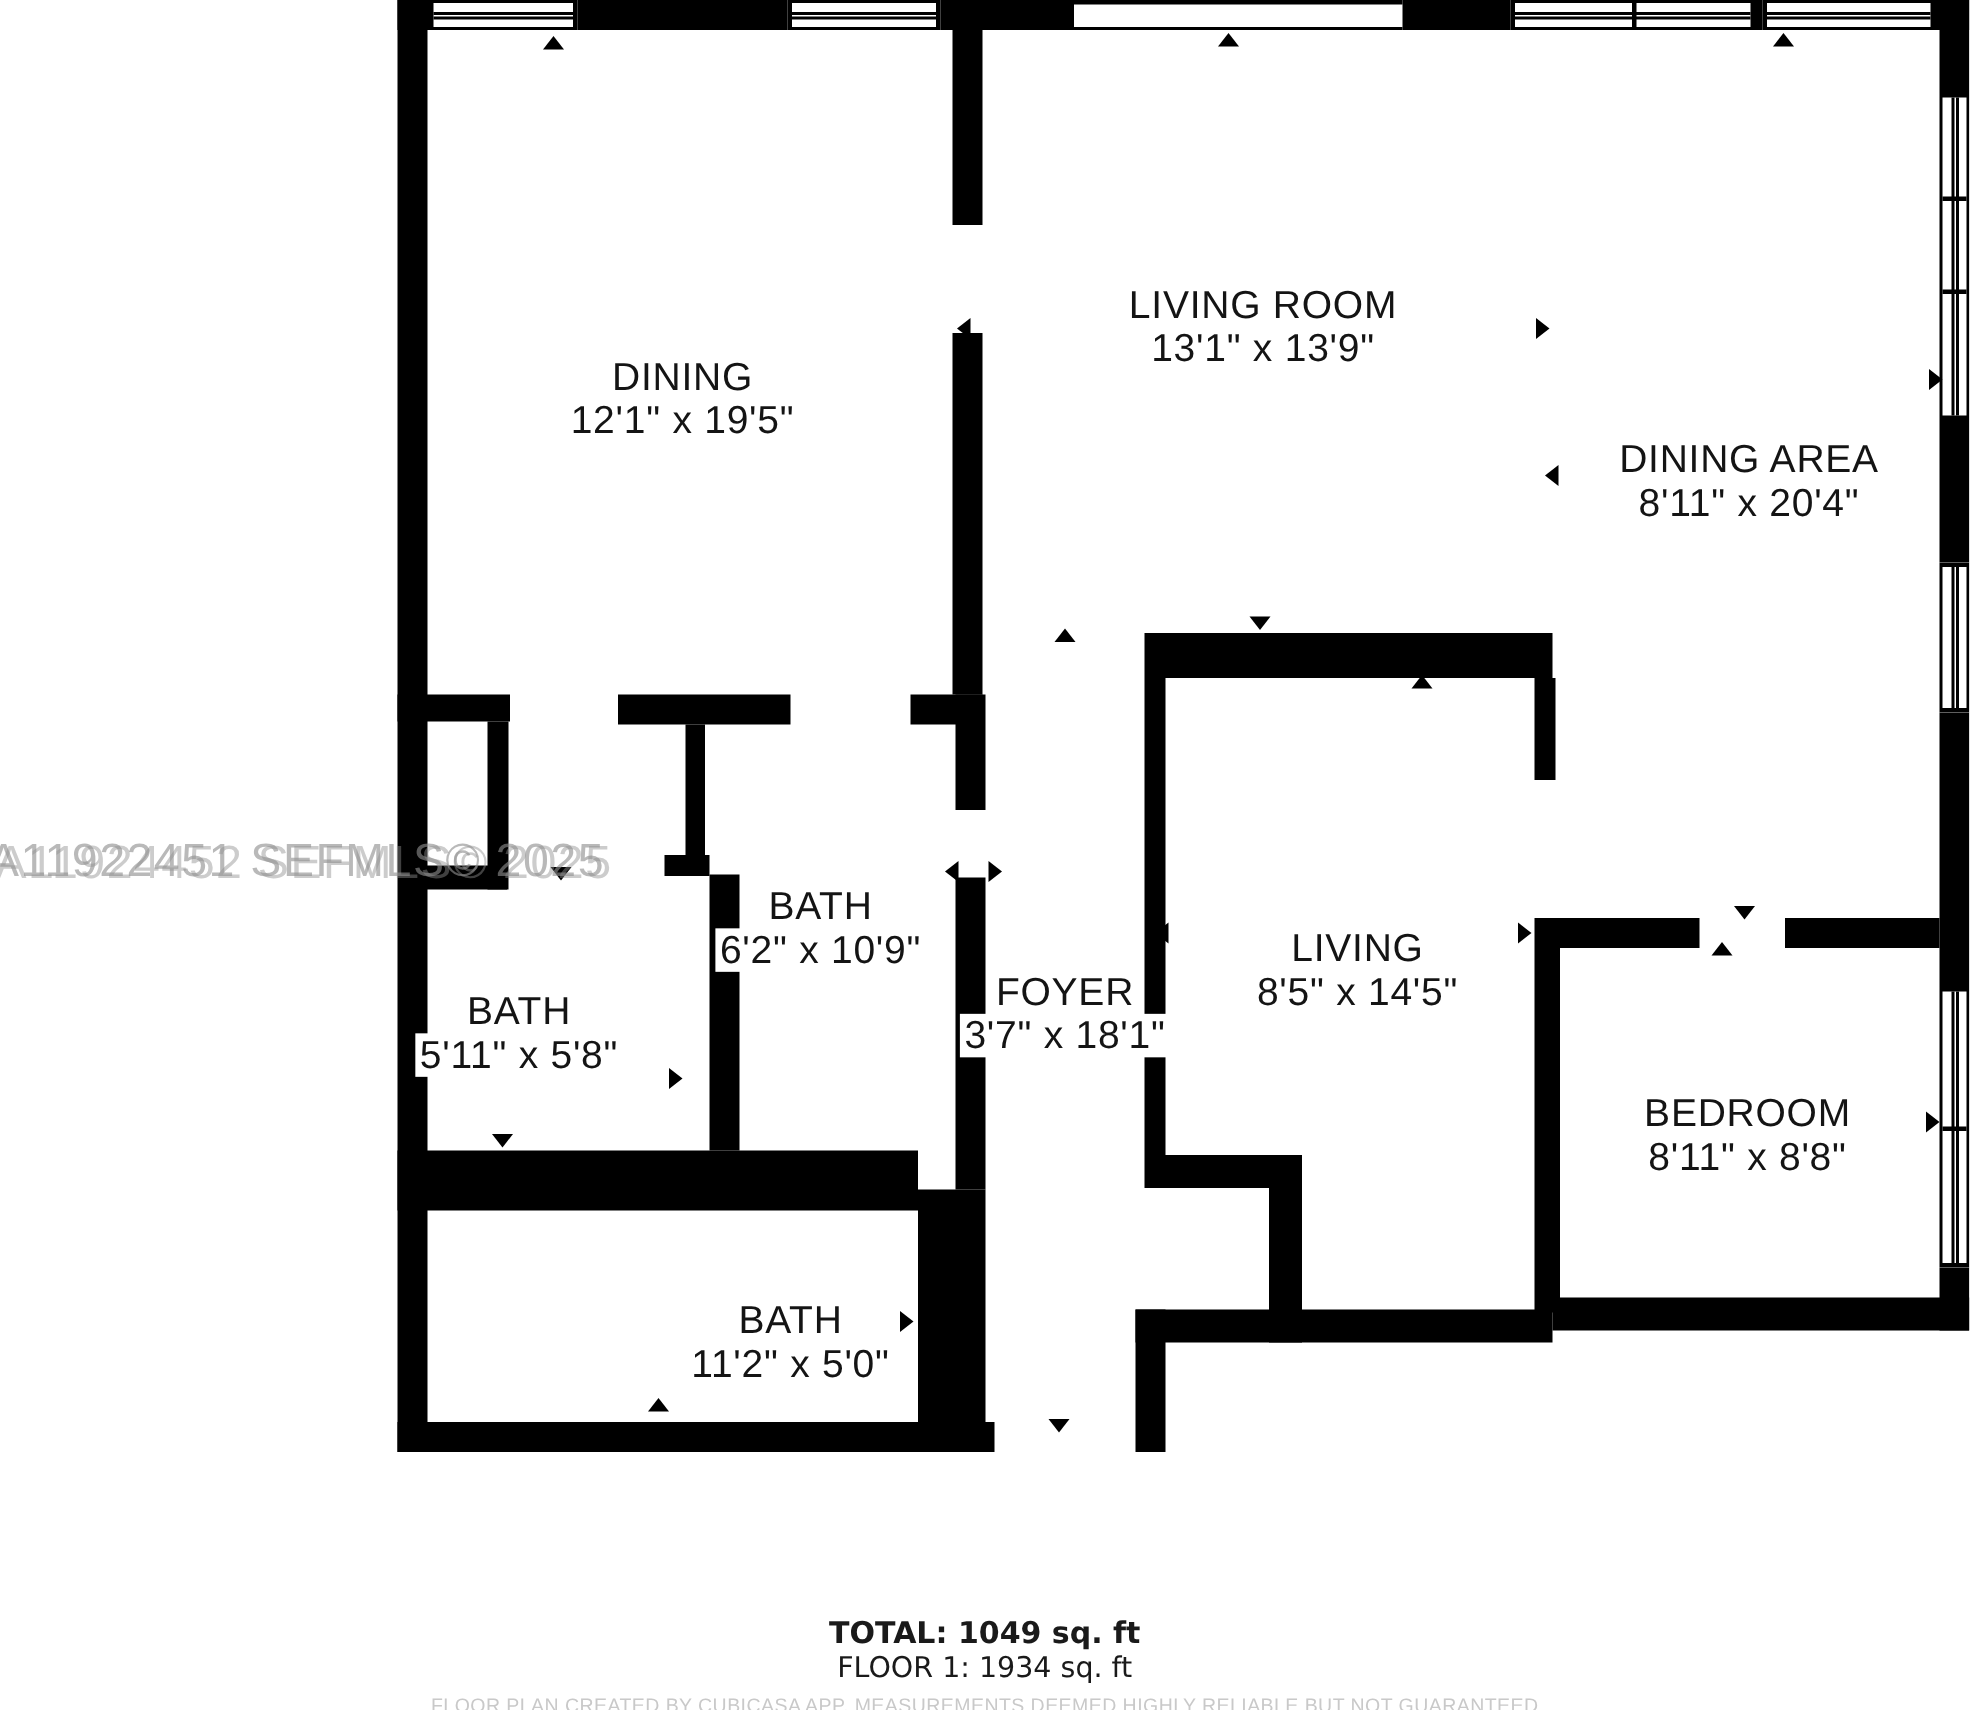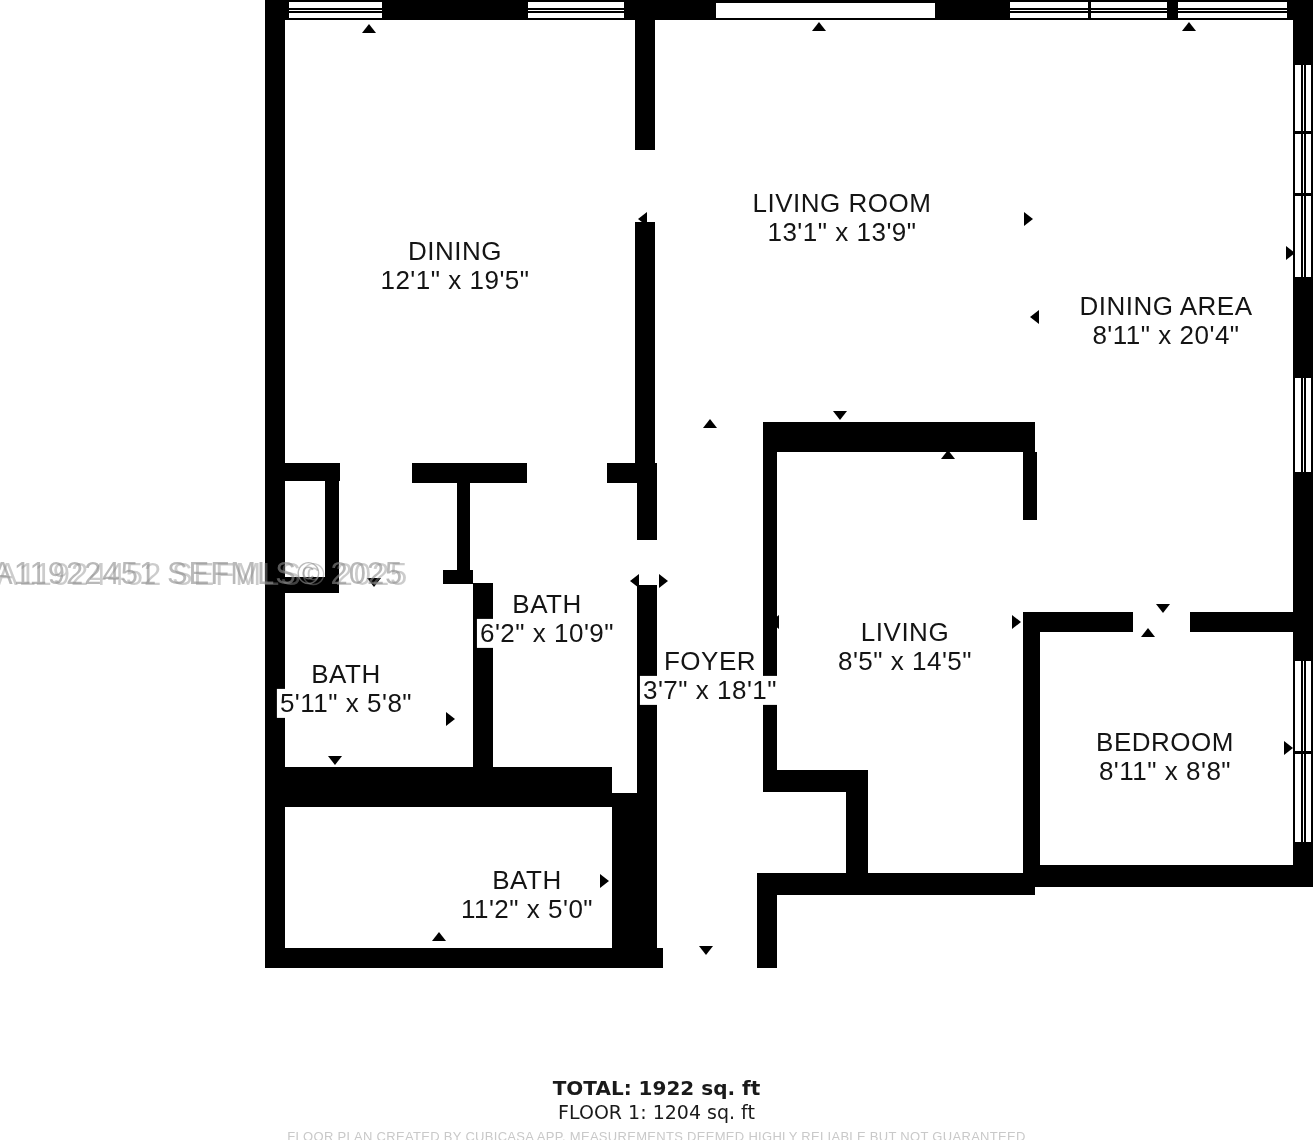--- a/index.html
+++ b/index.html
@@ -175,7 +175,7 @@
   </div>
 
   <div id="footer">
-    <div class="total">TOTAL: 1922 sq. ft</div>
+    <div class="total">TOTAL: 1049 sq. ft</div>
     <div class="floor1">FLOOR 1: 1204 sq. ft</div>
   </div>
   <div id="disclaimer">FLOOR PLAN CREATED BY CUBICASA APP. MEASUREMENTS DEEMED HIGHLY RELIABLE BUT NOT GUARANTEED</div>

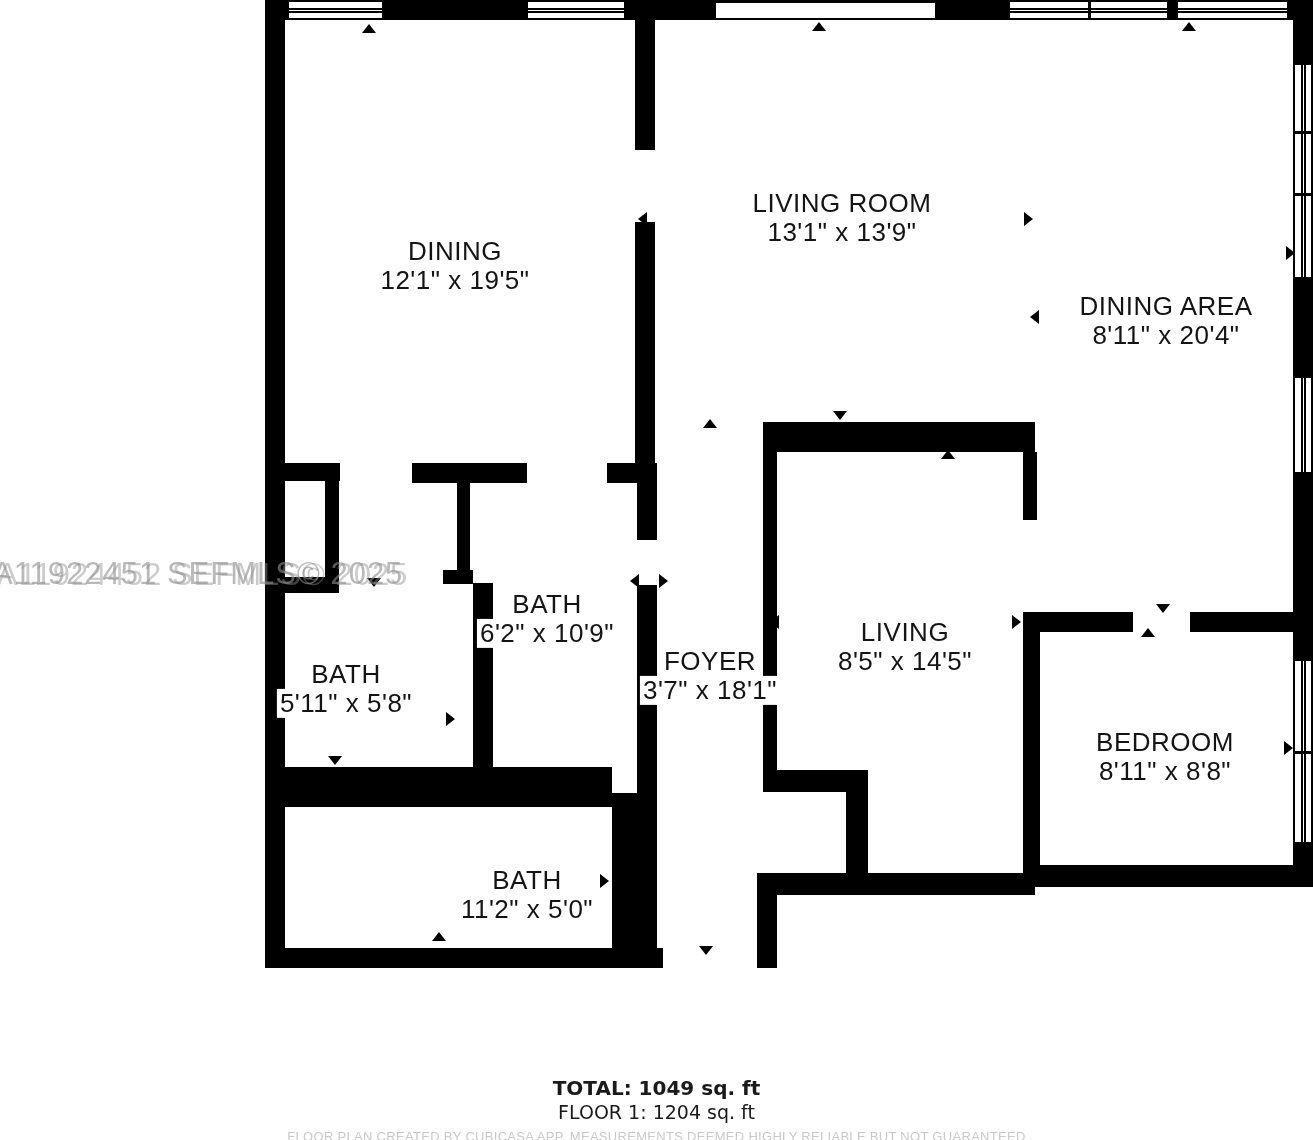--- a/index.html
+++ b/index.html
@@ -176,7 +176,7 @@
 
   <div id="footer">
     <div class="total">TOTAL: 1049 sq. ft</div>
-    <div class="floor1">FLOOR 1: 1204 sq. ft</div>
+    <div class="floor1">FLOOR 1: 1934 sq. ft</div>
   </div>
   <div id="disclaimer">FLOOR PLAN CREATED BY CUBICASA APP. MEASUREMENTS DEEMED HIGHLY RELIABLE BUT NOT GUARANTEED</div>
 

